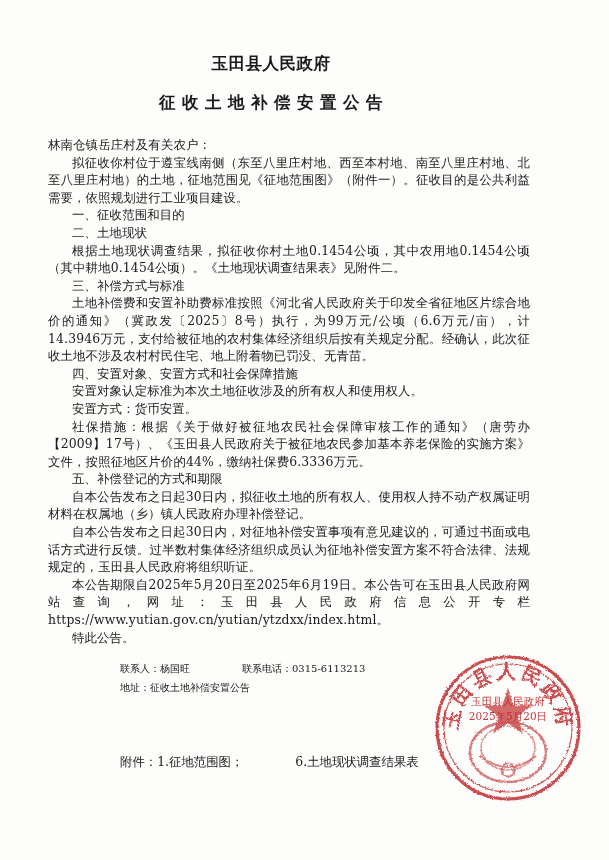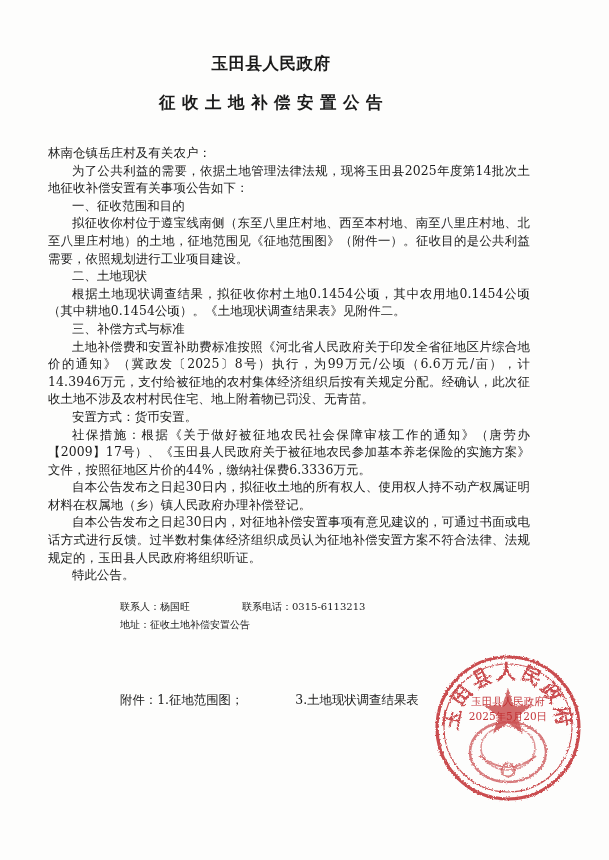--- a/index.html
+++ b/index.html
@@ -40,7 +40,7 @@
     font-family: "DejaVu Serif", "Liberation Serif", serif;
   }
   .body-block {
-    margin-top: 28px;
+    margin-top: 20px;
     padding-left: 48px;
     padding-right: 12px;
   }

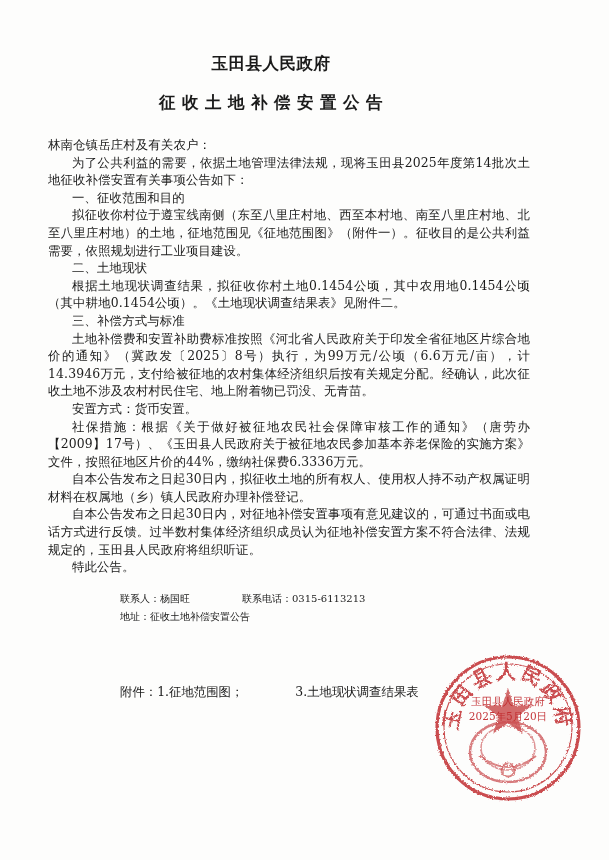--- a/index.html
+++ b/index.html
@@ -106,7 +106,6 @@
   <div class="body-block">
 
     <p class="para noindent">林南仓镇岳庄村及有关农户：</p>
-    <p class="para indent">为了公共利益的需要，依据土地管理法律法规，现将玉田县2025年度第14批次土地征收补偿安置有关事项公告如下：</p>
 
     <p class="para heading">一、征收范围和目的</p>
     <p class="para indent">拟征收你村位于遵宝线南侧（东至八里庄村地、西至本村地、南至八里庄村地、北至八里庄村地）的土地，征地范围见《征地范围图》（附件一）。征收目的是公共利益需要，依照规划进行工业项目建设。</p>

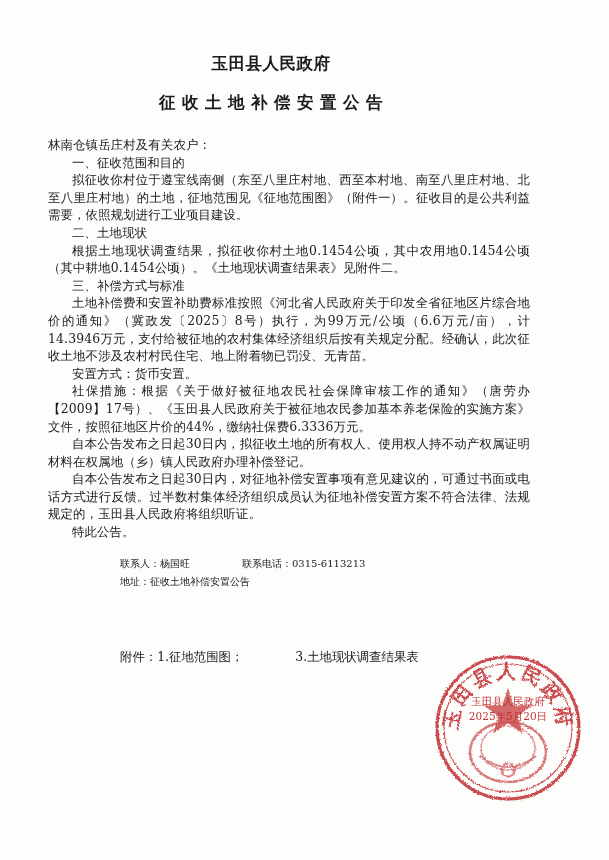--- a/index.html
+++ b/index.html
@@ -107,8 +107,8 @@
 
     <p class="para noindent">林南仓镇岳庄村及有关农户：</p>
 
+    <p class="para indent">拟征收你村位于遵宝线南侧（东至八里庄村地、西至本村地、南至八里庄村地、北至八里庄村地）的土地，征地范围见《征地范围图》（附件一）。征收目的是公共利益需要，依照规划进行工业项目建设。</p>
     <p class="para heading">一、征收范围和目的</p>
-    <p class="para indent">拟征收你村位于遵宝线南侧（东至八里庄村地、西至本村地、南至八里庄村地、北至八里庄村地）的土地，征地范围见《征地范围图》（附件一）。征收目的是公共利益需要，依照规划进行工业项目建设。</p>
 
     <p class="para heading">二、土地现状</p>
     <p class="para indent">根据土地现状调查结果，拟征收你村土地0.1454公顷，其中农用地0.1454公顷（其中耕地0.1454公顷）。《土地现状调查结果表》见附件二。</p>

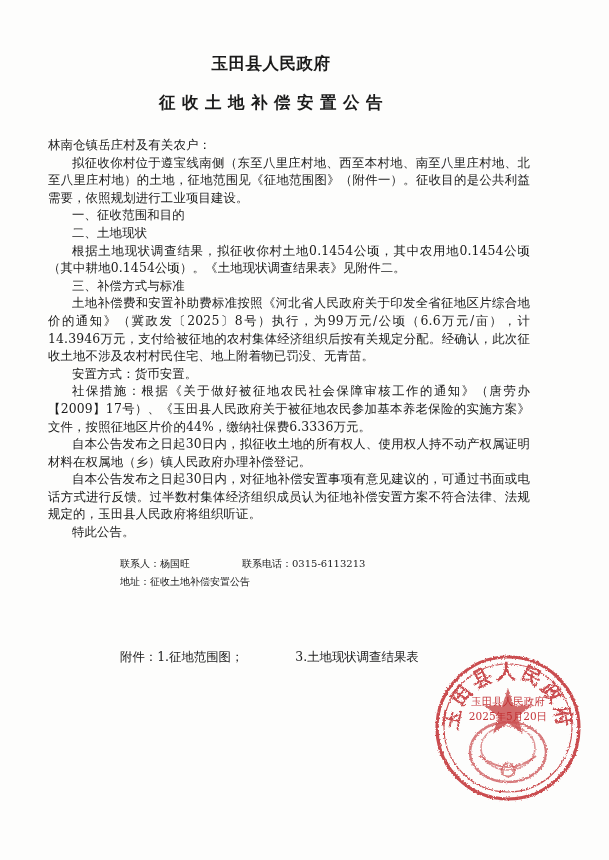--- a/index.html
+++ b/index.html
@@ -116,6 +116,7 @@
     <p class="para heading">三、补偿方式与标准</p>
     <p class="para indent">土地补偿费和安置补助费标准按照《河北省人民政府关于印发全省征地区片综合地价的通知》（冀政发〔2025〕8号）执行，为99万元/公顷（6.6万元/亩），计14.3946万元，支付给被征地的农村集体经济组织后按有关规定分配。经确认，此次征收土地不涉及农村村民住宅、地上附着物已罚没、无青苗。</p>
 
+    <p class="para heading">四、安置对象、安置方式和社会保障措施</p>
     <p class="para indent">安置方式：货币安置。</p>
     <p class="para indent">社保措施：根据《关于做好被征地农民社会保障审核工作的通知》（唐劳办【2009】17号）、《玉田县人民政府关于被征地农民参加基本养老保险的实施方案》文件，按照征地区片价的44%，缴纳社保费6.3336万元。</p>
 

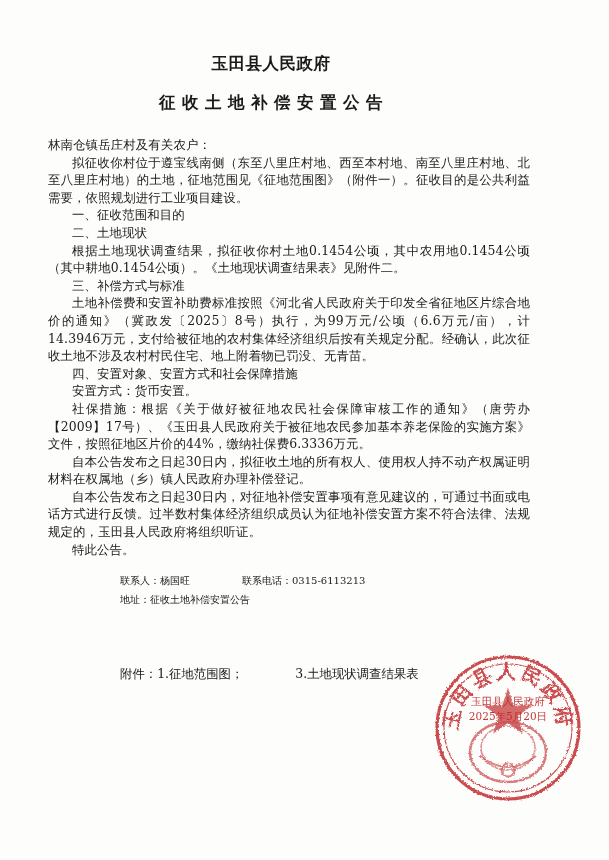--- a/index.html
+++ b/index.html
@@ -117,6 +117,7 @@
     <p class="para indent">土地补偿费和安置补助费标准按照《河北省人民政府关于印发全省征地区片综合地价的通知》（冀政发〔2025〕8号）执行，为99万元/公顷（6.6万元/亩），计14.3946万元，支付给被征地的农村集体经济组织后按有关规定分配。经确认，此次征收土地不涉及农村村民住宅、地上附着物已罚没、无青苗。</p>
 
     <p class="para heading">四、安置对象、安置方式和社会保障措施</p>
+    <p class="para indent">安置对象认定标准为本次土地征收涉及的所有权人和使用权人。</p>
     <p class="para indent">安置方式：货币安置。</p>
     <p class="para indent">社保措施：根据《关于做好被征地农民社会保障审核工作的通知》（唐劳办【2009】17号）、《玉田县人民政府关于被征地农民参加基本养老保险的实施方案》文件，按照征地区片价的44%，缴纳社保费6.3336万元。</p>
 

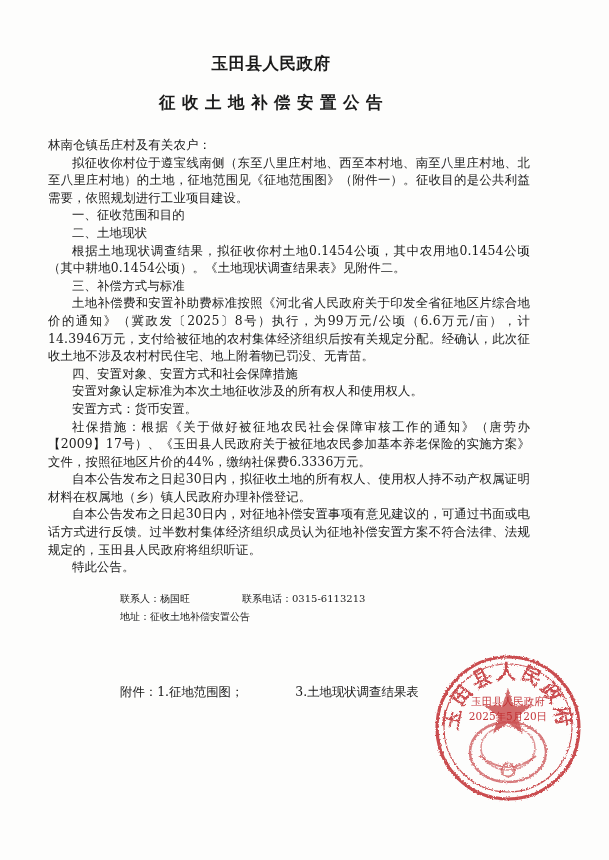--- a/index.html
+++ b/index.html
@@ -121,6 +121,7 @@
     <p class="para indent">安置方式：货币安置。</p>
     <p class="para indent">社保措施：根据《关于做好被征地农民社会保障审核工作的通知》（唐劳办【2009】17号）、《玉田县人民政府关于被征地农民参加基本养老保险的实施方案》文件，按照征地区片价的44%，缴纳社保费6.3336万元。</p>
 
+    <p class="para heading">五、补偿登记的方式和期限</p>
     <p class="para indent">自本公告发布之日起30日内，拟征收土地的所有权人、使用权人持不动产权属证明材料在权属地（乡）镇人民政府办理补偿登记。</p>
 
     <p class="para indent">自本公告发布之日起30日内，对征地补偿安置事项有意见建议的，可通过书面或电话方式进行反馈。过半数村集体经济组织成员认为征地补偿安置方案不符合法律、法规规定的，玉田县人民政府将组织听证。</p>

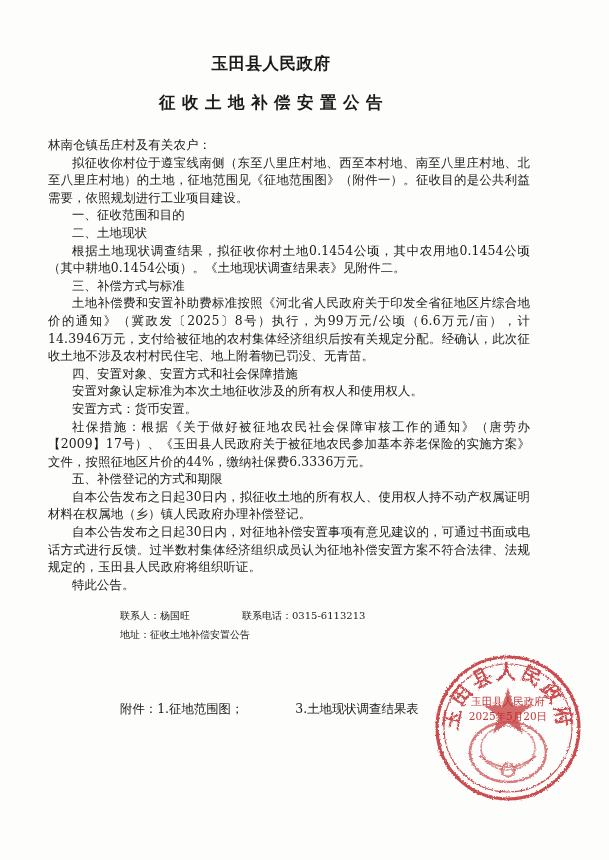--- a/index.html
+++ b/index.html
@@ -126,6 +126,7 @@
 
     <p class="para indent">自本公告发布之日起30日内，对征地补偿安置事项有意见建议的，可通过书面或电话方式进行反馈。过半数村集体经济组织成员认为征地补偿安置方案不符合法律、法规规定的，玉田县人民政府将组织听证。</p>
 
+    <p class="para indent">本公告期限自2025年5月20日至2025年6月19日。本公告可在玉田县人民政府网站查询，网址：玉田县人民政府信息公开专栏https://www.yutian.gov.cn/yutian/ytzdxx/index.html。</p>
     <p class="para indent">特此公告。</p>
 
     <div class="contact-block">

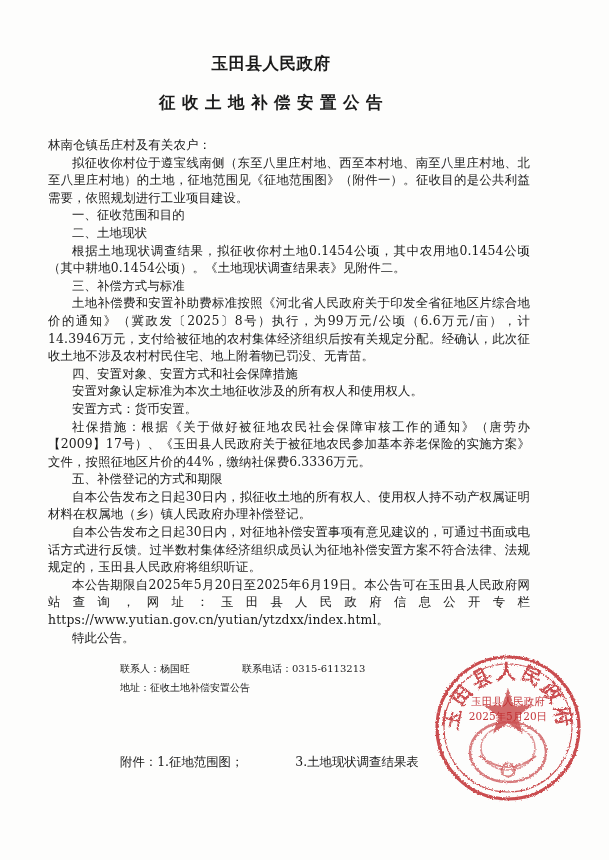--- a/index.html
+++ b/index.html
@@ -134,7 +134,7 @@
       <span class="contact-row"><span>地址：</span><span>征收土地补偿安置公告</span></span>
     </div>
 
-    <div class="attach-block"><span>附件：</span><span>1.征地范围图；</span><span class="contact-gap"></span><span>3.土地现状调查结果表</span></div>
+    <div class="attach-block"><span>附件：</span><span>1.征地范围图；</span><span class="contact-gap"></span><span>6.土地现状调查结果表</span></div>
 
   </div>
 

